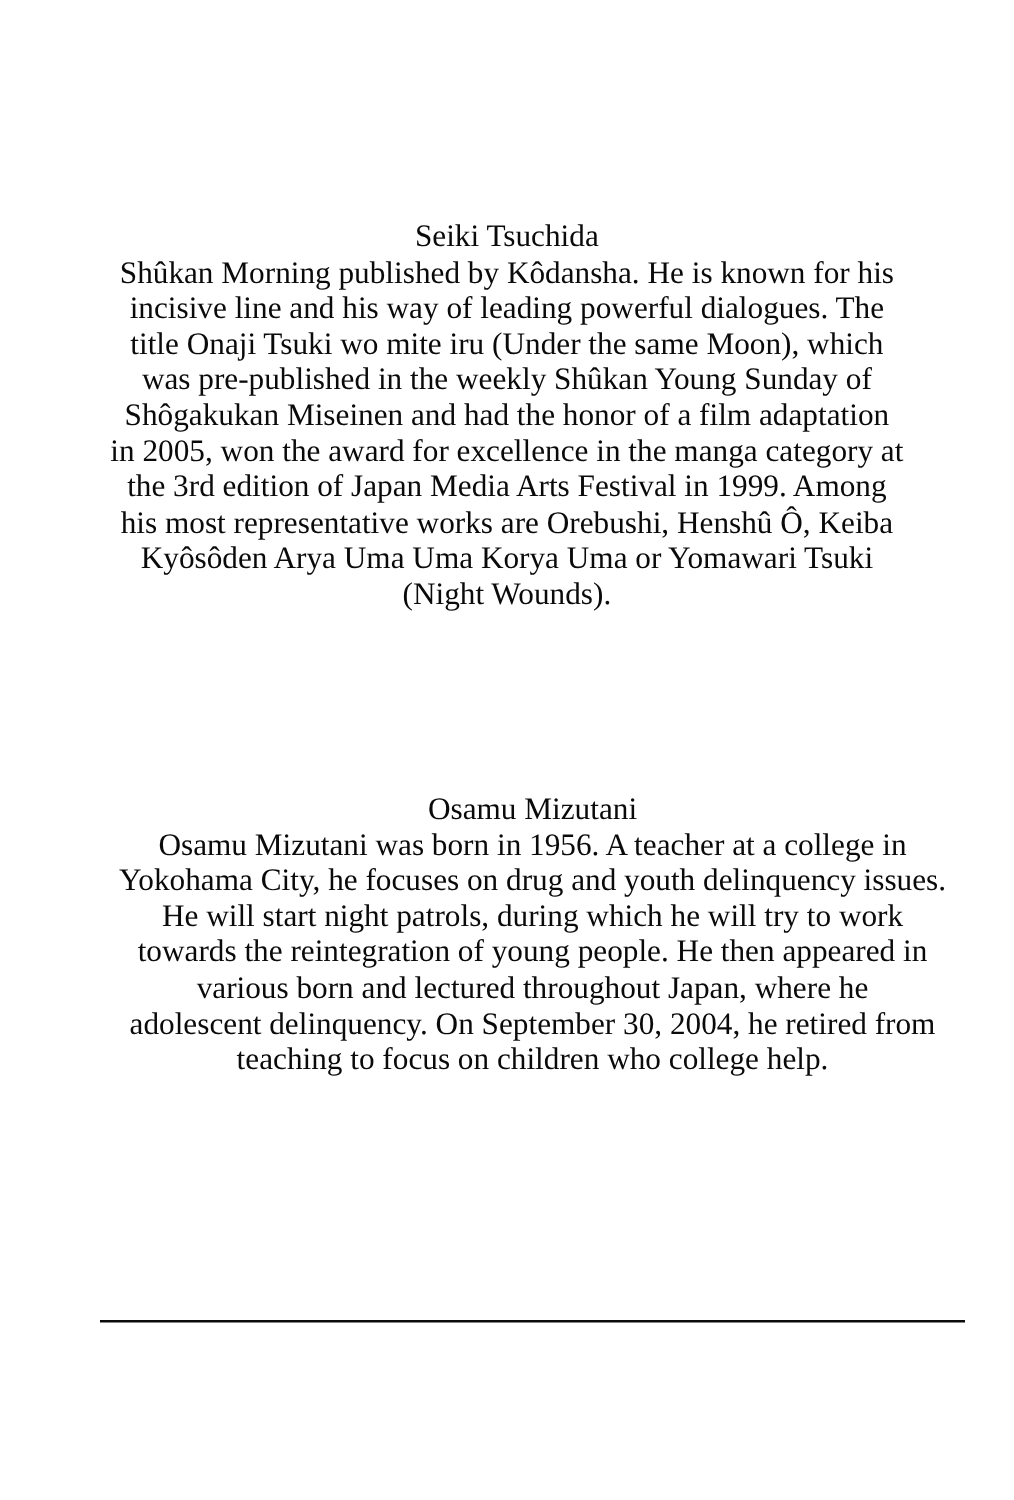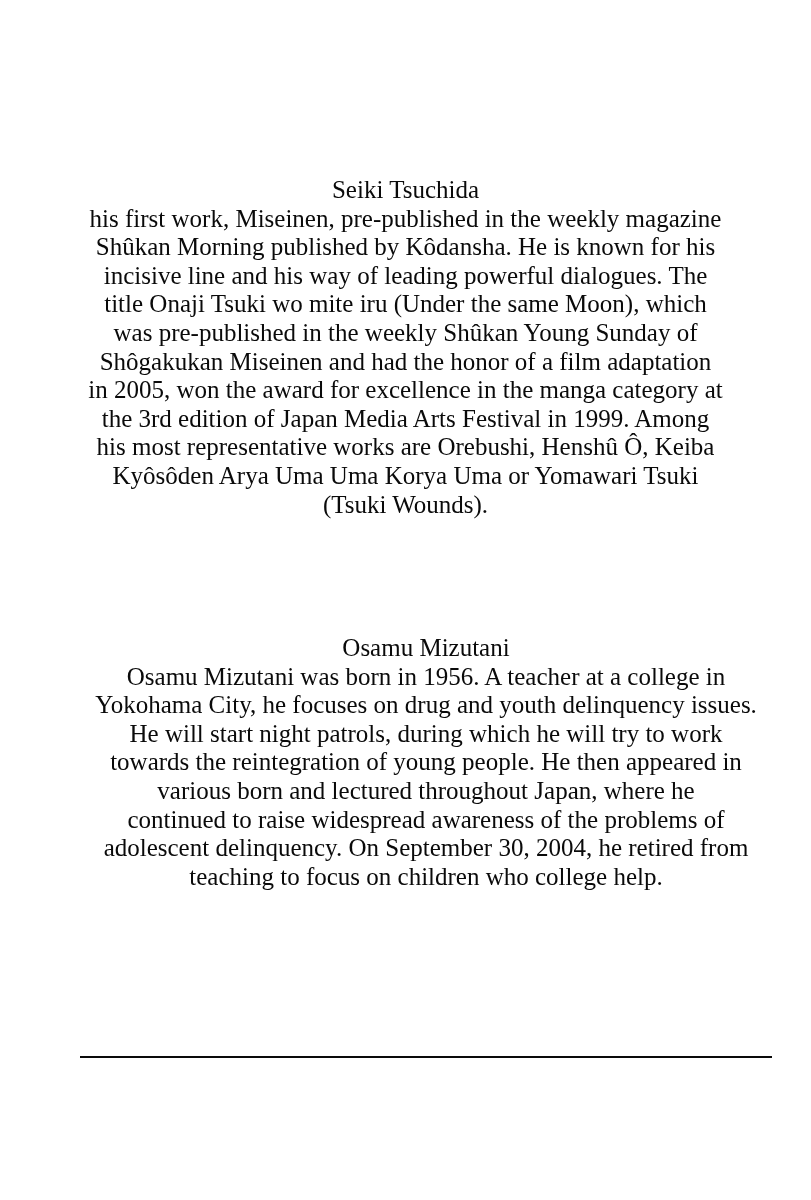--- a/index.html
+++ b/index.html
@@ -48,7 +48,6 @@
   <section class="bio bio-1">
     <div class="bio-heading">Seiki Tsuchida</div>
     <div class="bio-lines">
-        <div class="text-line">his first work, Miseinen, pre-published in the weekly magazine</div>
         <div class="text-line">Shûkan Morning published by Kôdansha. He is known for his</div>
         <div class="text-line">incisive line and his way of leading powerful dialogues. The</div>
         <div class="text-line">title Onaji Tsuki wo mite iru (Under the same Moon), which</div>

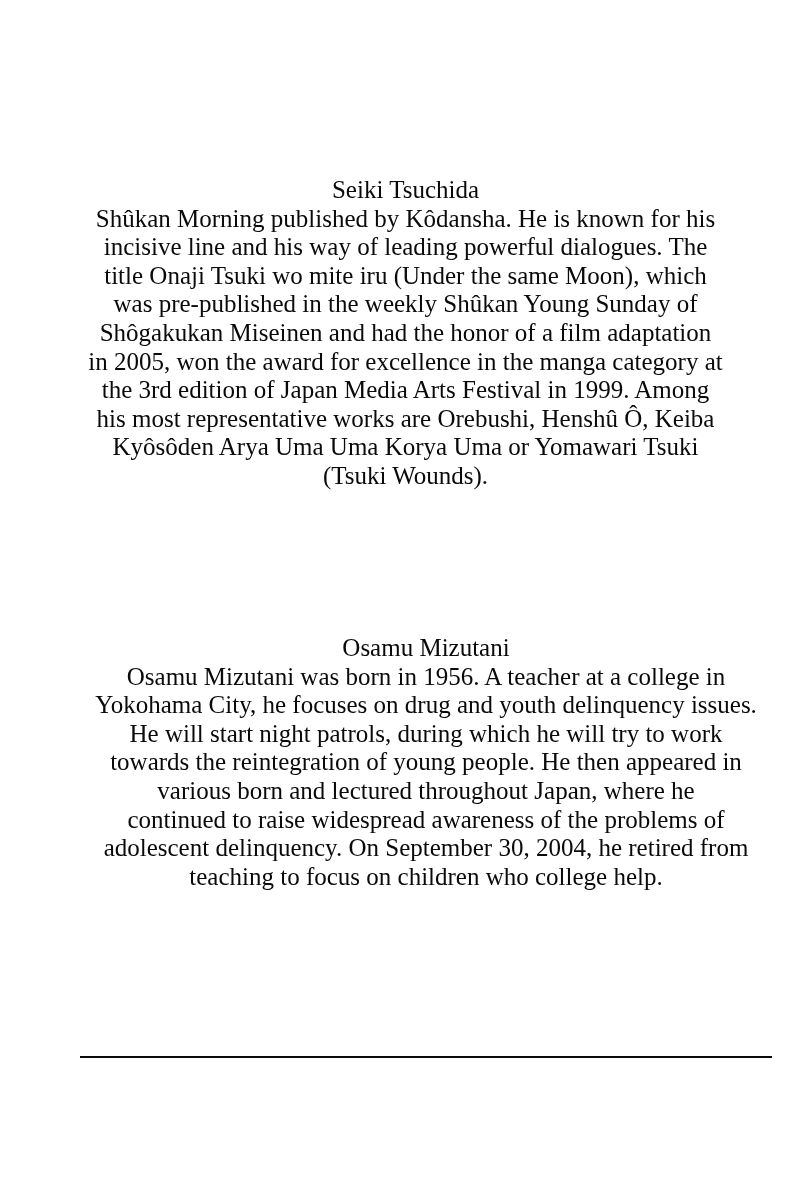--- a/index.html
+++ b/index.html
@@ -57,7 +57,7 @@
         <div class="text-line">the 3rd edition of Japan Media Arts Festival in 1999. Among</div>
         <div class="text-line">his most representative works are Orebushi, Henshû Ô, Keiba</div>
         <div class="text-line">Kyôsôden Arya Uma Uma Korya Uma or Yomawari Tsuki</div>
-        <div class="text-line">(Tsuki Wounds).</div>
+        <div class="text-line">(Night Wounds).</div>
       </div>
   </section>
 

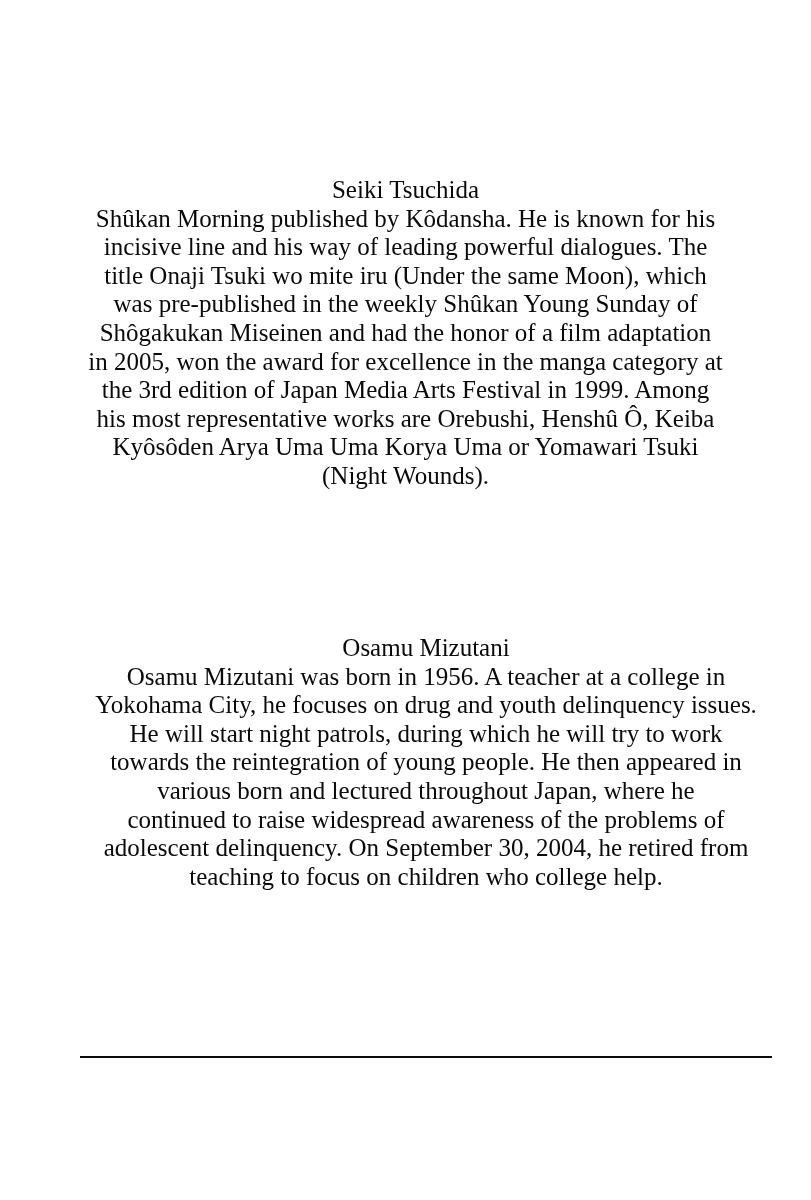--- a/index.html
+++ b/index.html
@@ -69,7 +69,6 @@
         <div class="text-line">He will start night patrols, during which he will try to work</div>
         <div class="text-line">towards the reintegration of young people. He then appeared in</div>
         <div class="text-line">various born and lectured throughout Japan, where he</div>
-        <div class="text-line">continued to raise widespread awareness of the problems of</div>
         <div class="text-line">adolescent delinquency. On September 30, 2004, he retired from</div>
         <div class="text-line">teaching to focus on children who college help.</div>
       </div>

